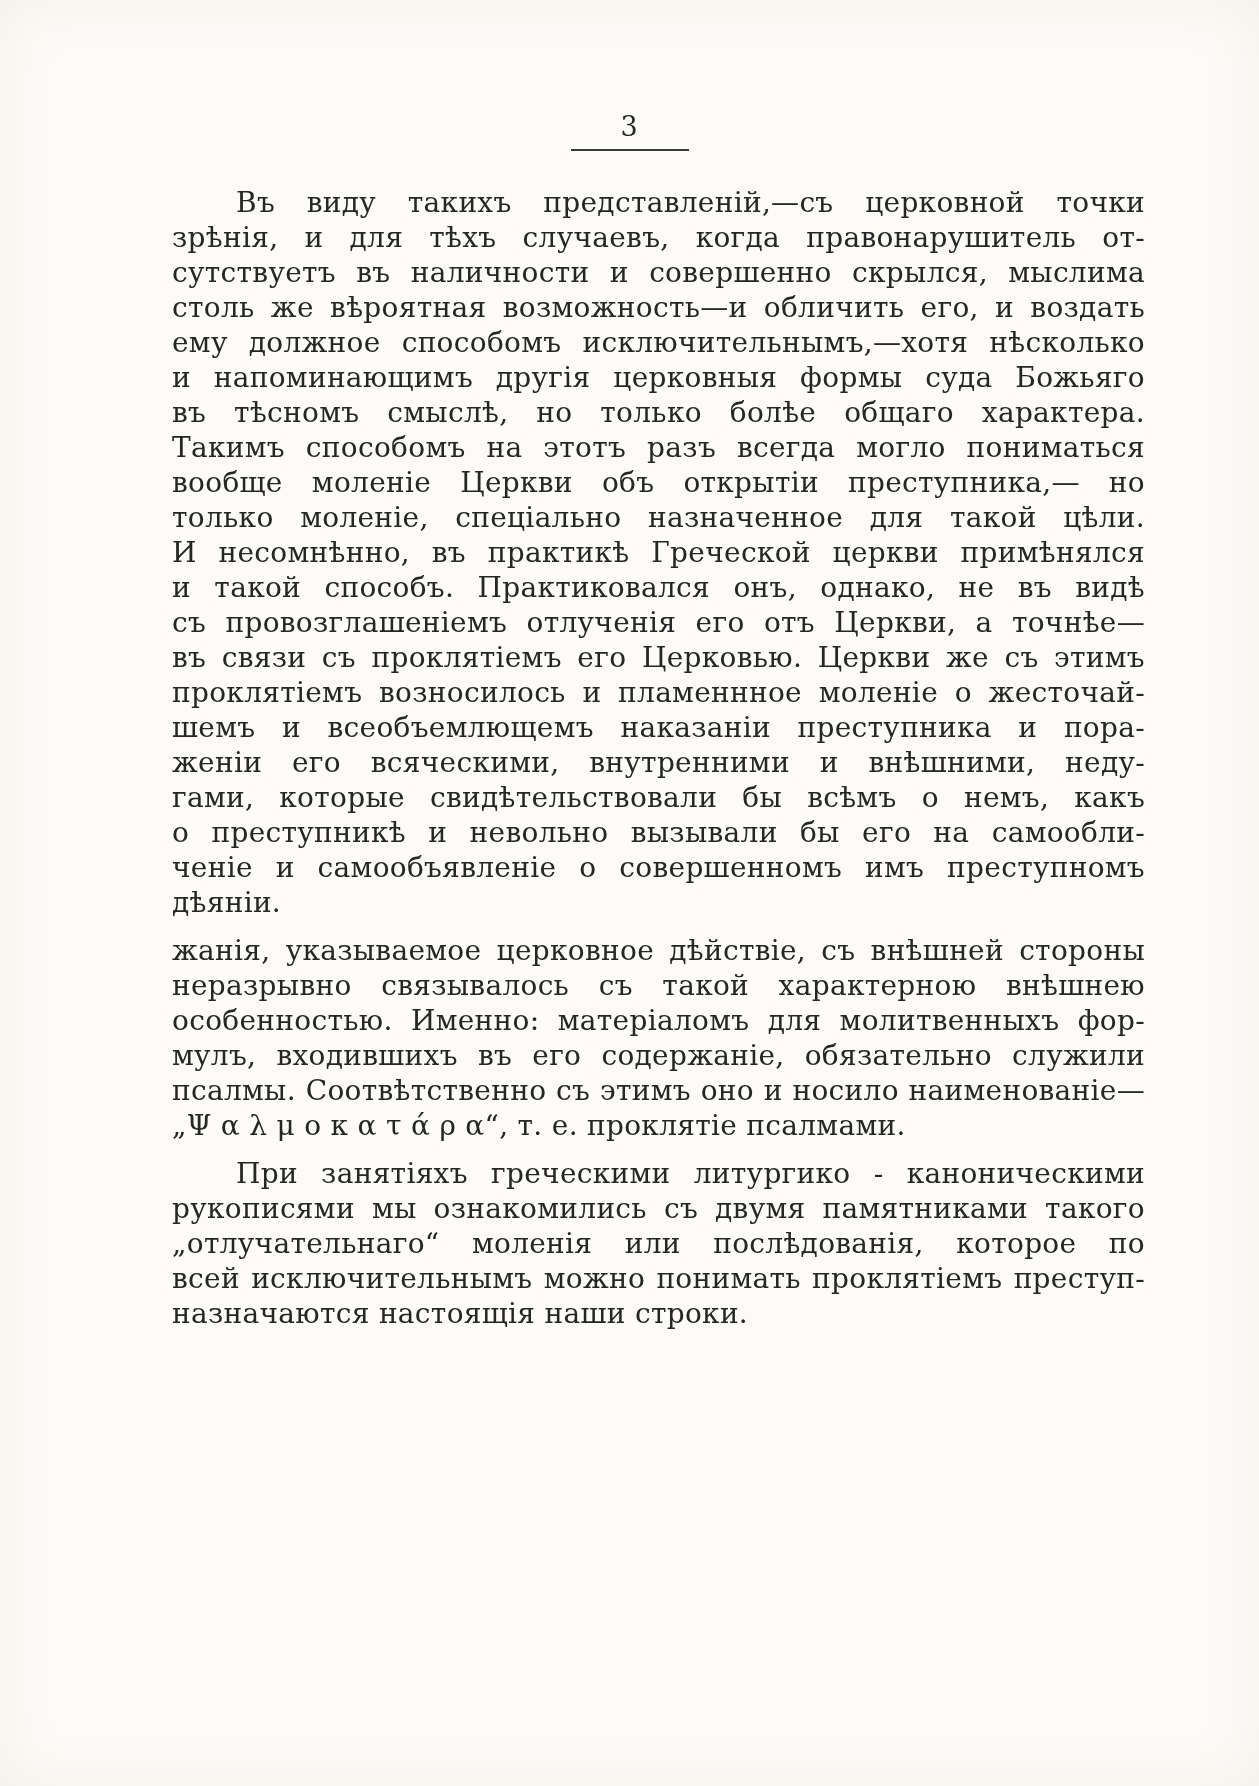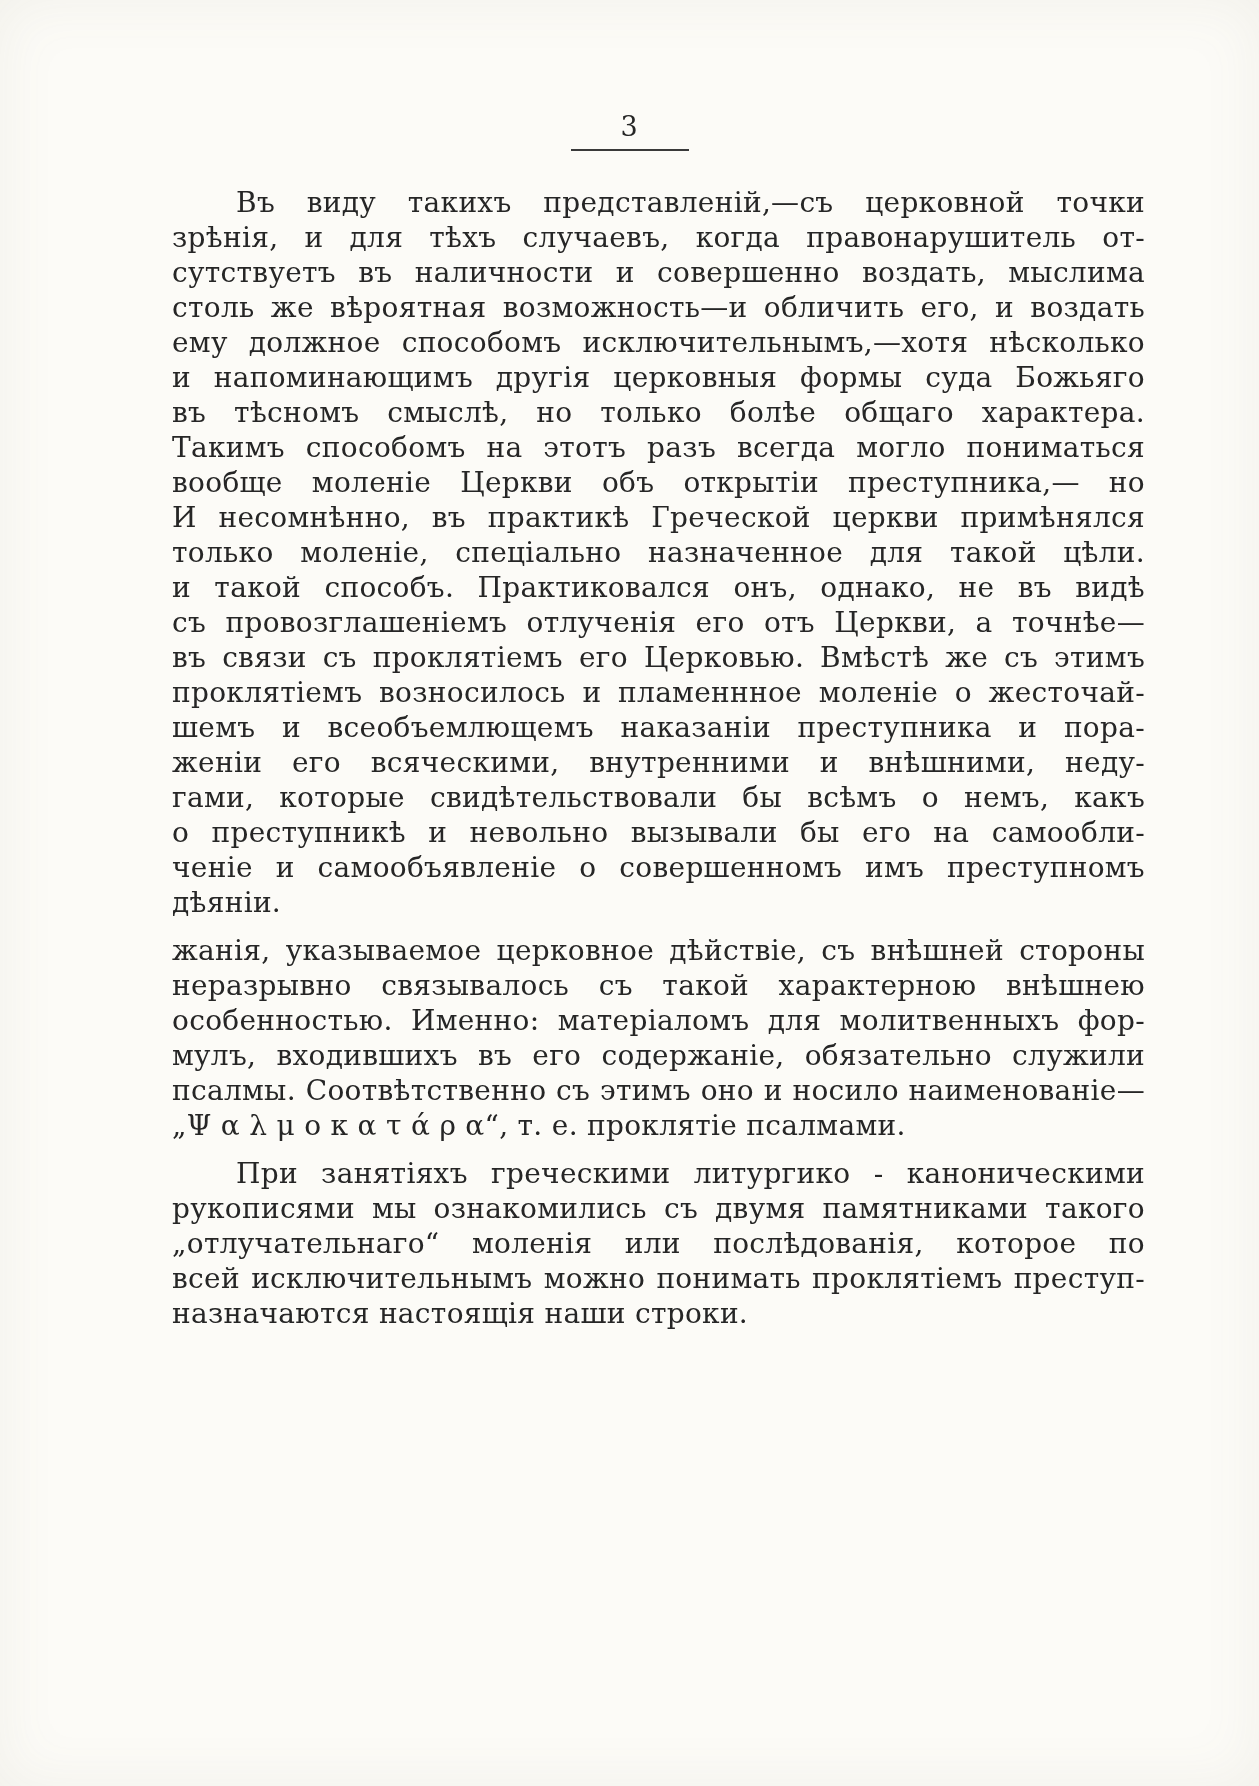--- a/index.html
+++ b/index.html
@@ -71,7 +71,7 @@
       <p class="para">
         <span class="line first">Въ виду такихъ представленій,—съ церковной точки</span>
         <span class="line">зрѣнія, и для тѣхъ случаевъ, когда правонарушитель от-</span>
-        <span class="line">сутствуетъ въ наличности и совершенно воздать, мыслима</span>
+        <span class="line">сутствуетъ въ наличности и совершенно скрылся, мыслима</span>
         <span class="line">столь же вѣроятная возможность—и обличить его, и воздать</span>
         <span class="line">ему должное способомъ исключительнымъ,—хотя нѣсколько</span>
         <span class="line">и напоминающимъ другія церковныя формы суда Божьяго</span>

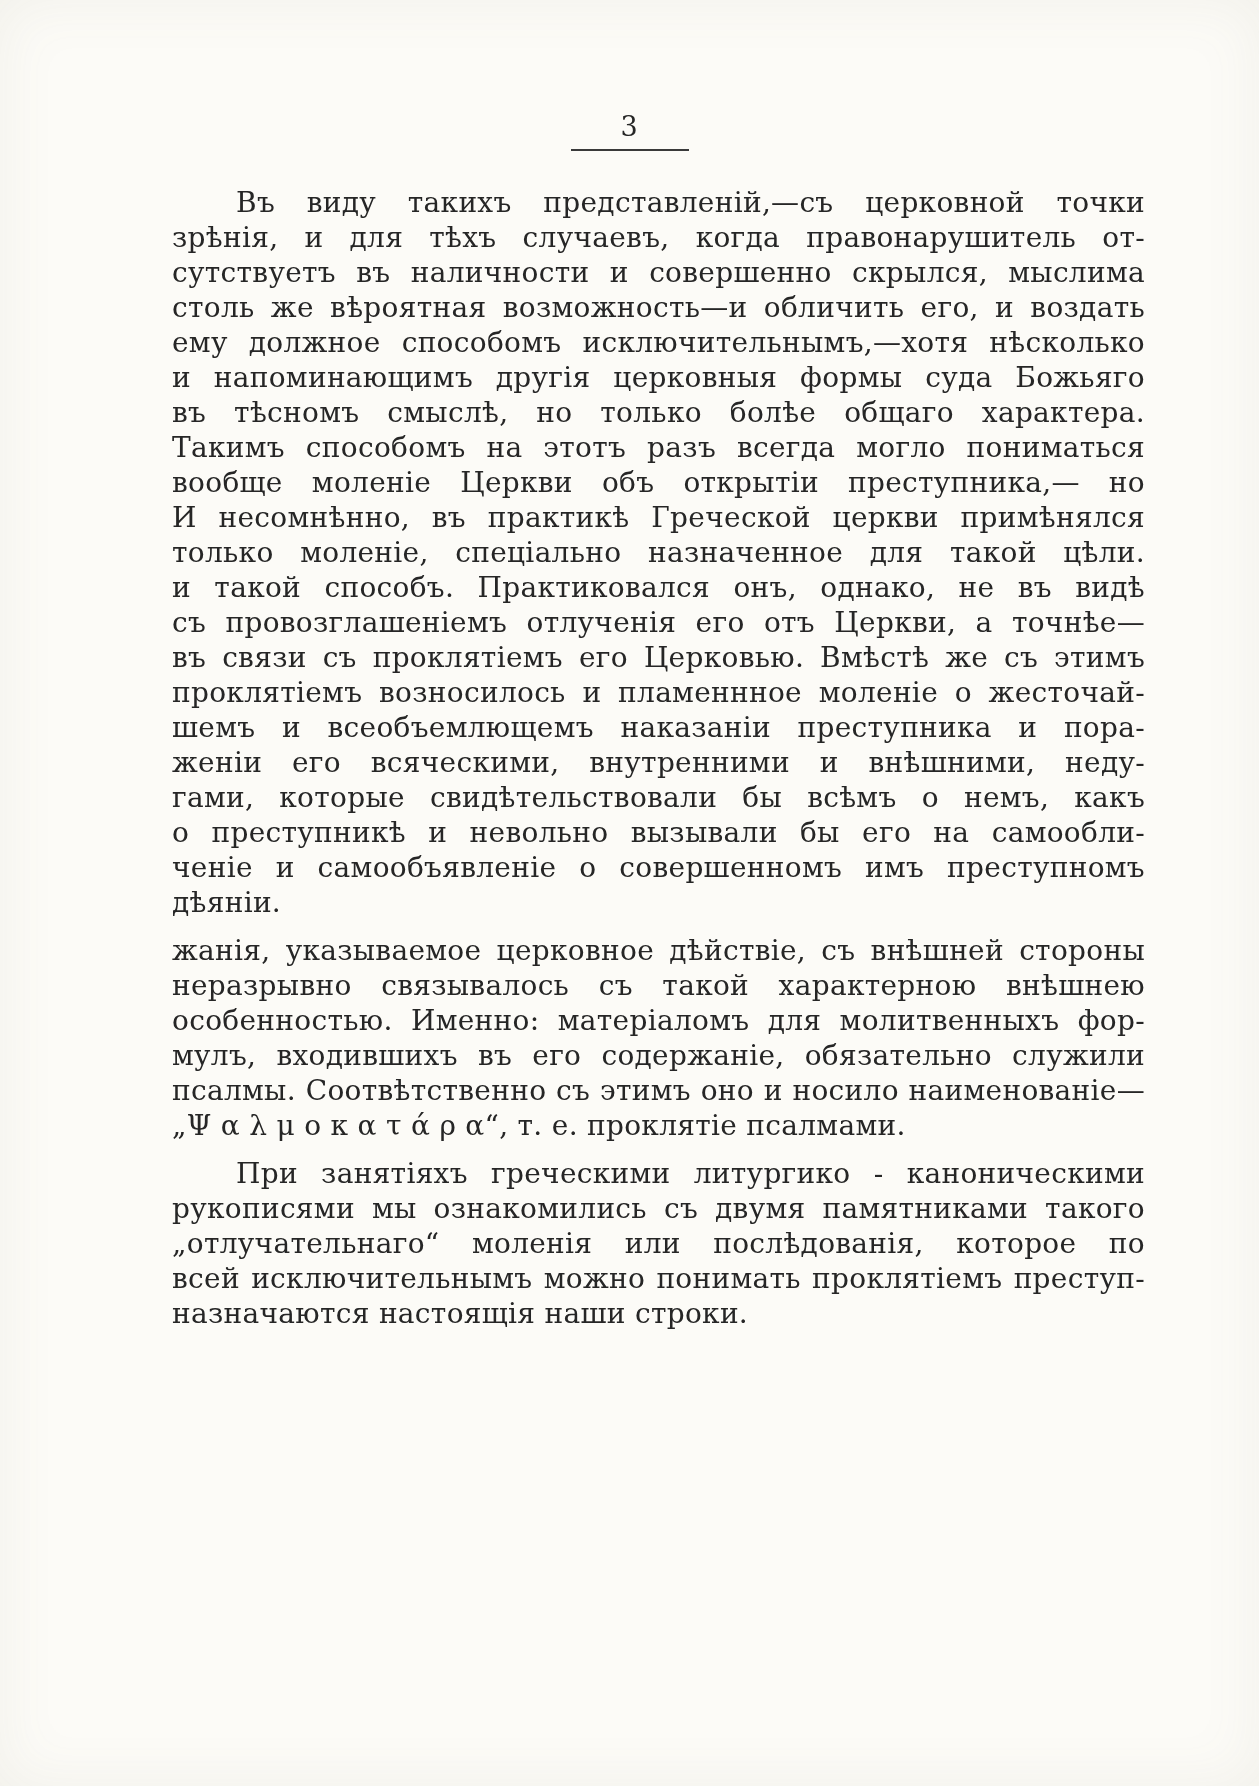--- a/index.html
+++ b/index.html
@@ -78,8 +78,8 @@
         <span class="line">въ тѣсномъ смыслѣ, но только болѣе общаго характера.</span>
         <span class="line">Такимъ способомъ на этотъ разъ всегда могло пониматься</span>
         <span class="line">вообще моленіе Церкви объ открытіи преступника,— но</span>
+        <span class="line">только моленіе, спеціально назначенное для такой цѣли.</span>
         <span class="line">И несомнѣнно, въ практикѣ Греческой церкви примѣнялся</span>
-        <span class="line">только моленіе, спеціально назначенное для такой цѣли.</span>
         <span class="line">и такой способъ. Практиковался онъ, однако, не въ видѣ</span>
         <span class="line">съ провозглашеніемъ отлученія его отъ Церкви, а точнѣе—</span>
         <span class="line">въ связи съ проклятіемъ его Церковью. Вмѣстѣ же съ этимъ</span>

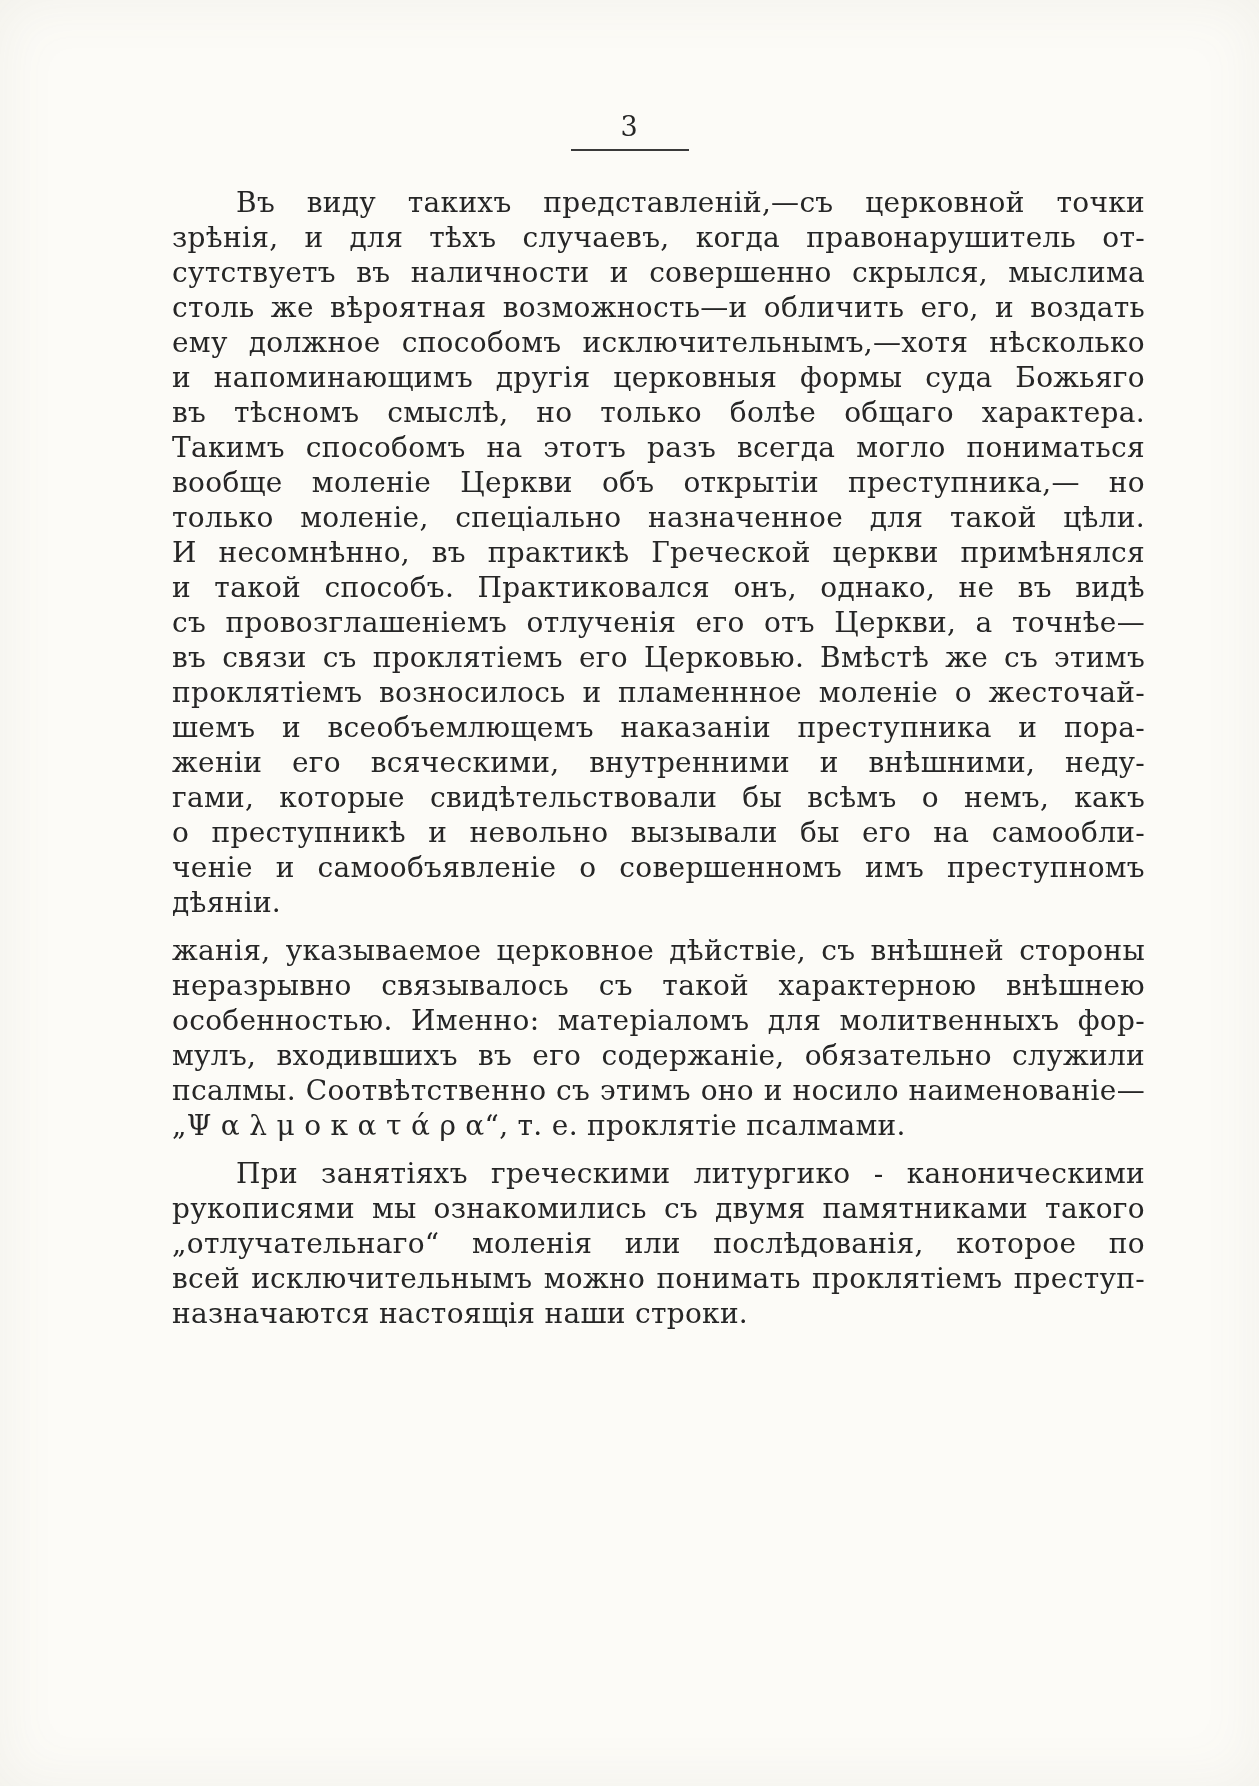--- a/index.html
+++ b/index.html
@@ -82,7 +82,7 @@
         <span class="line">И несомнѣнно, въ практикѣ Греческой церкви примѣнялся</span>
         <span class="line">и такой способъ. Практиковался онъ, однако, не въ видѣ</span>
         <span class="line">съ провозглашеніемъ отлученія его отъ Церкви, а точнѣе—</span>
-        <span class="line">въ связи съ проклятіемъ его Церковью. Вмѣстѣ же съ этимъ</span>
+        <span class="line">въ связи съ проклятіемъ его Церковью. Церкви же съ этимъ</span>
         <span class="line">проклятіемъ возносилось и пламеннное моленіе о жесточай-</span>
         <span class="line">шемъ и всеобъемлющемъ наказаніи преступника и пора-</span>
         <span class="line">женіи его всяческими, внутренними и внѣшними, неду-</span>

